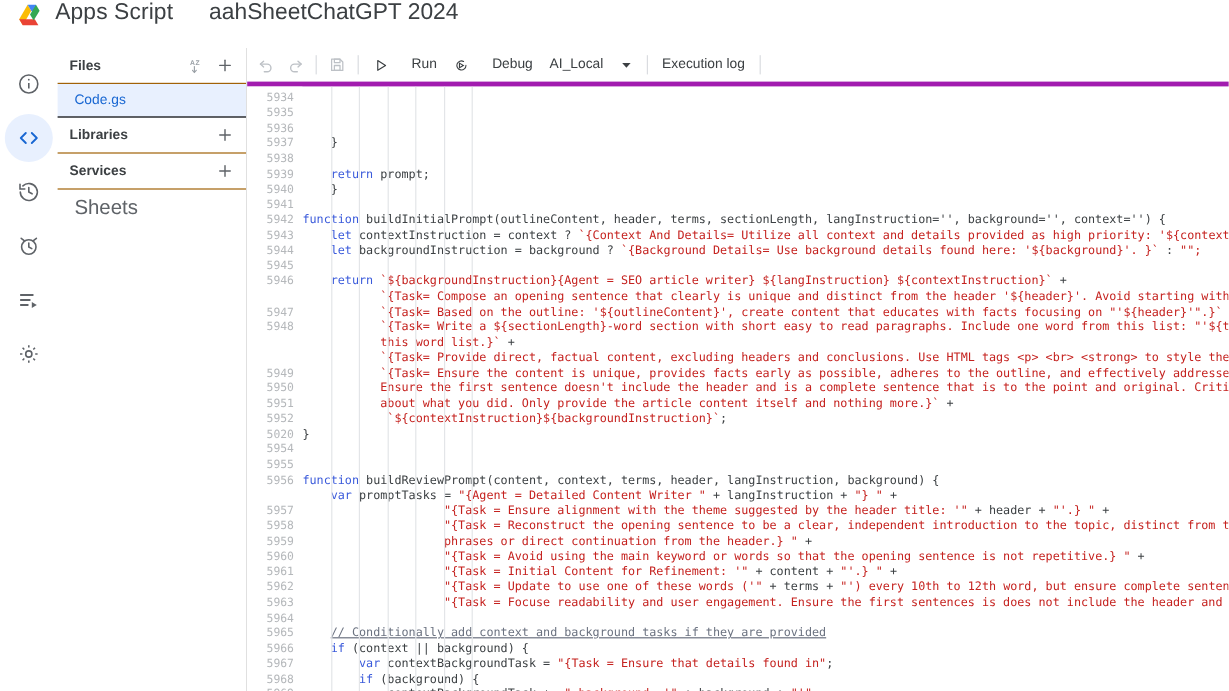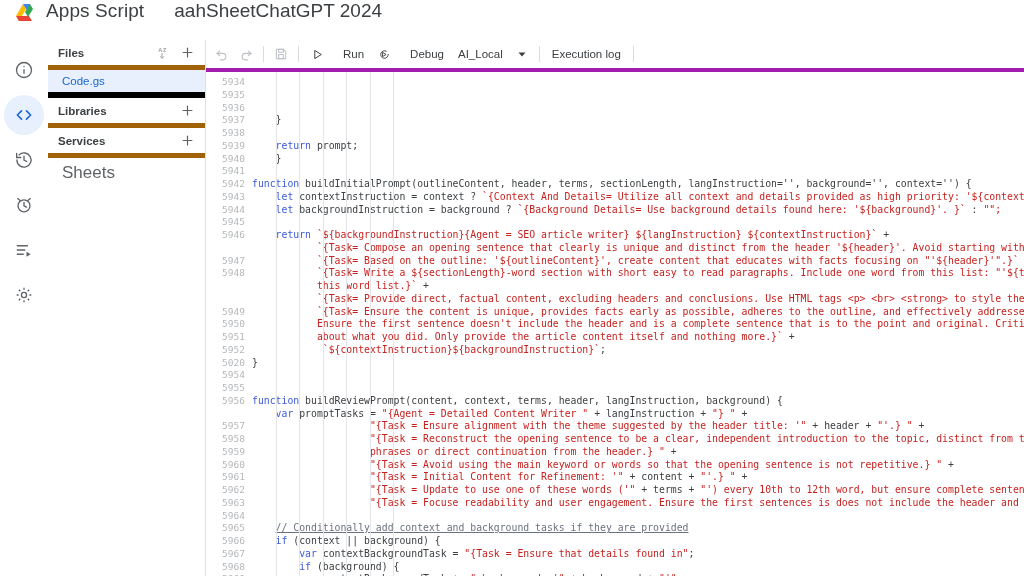--- a/index.html
+++ b/index.html
@@ -82,7 +82,7 @@
     display: flex;
     align-items: center;
     padding: 0 10px;
-    border-bottom: 5px solid #a16207;
+    border-bottom: 1px solid #a16207;
     color: #3c4043;
     font-weight: bold;
     font-size: 11.5px;

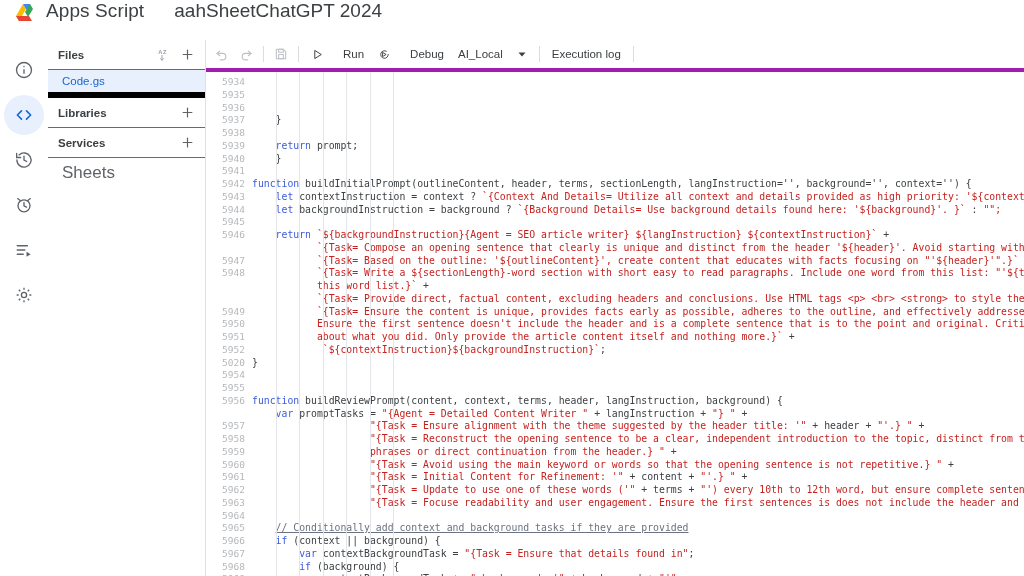--- a/index.html
+++ b/index.html
@@ -97,7 +97,7 @@
     padding: 0 10px 0 14px;
     font-size: 11.5px;
     color: #3c4043;
-    border-bottom: 6px solid #000000;
+    border-bottom: 1px solid #000000;
     cursor: pointer;
   }
   .file-item.selected {

